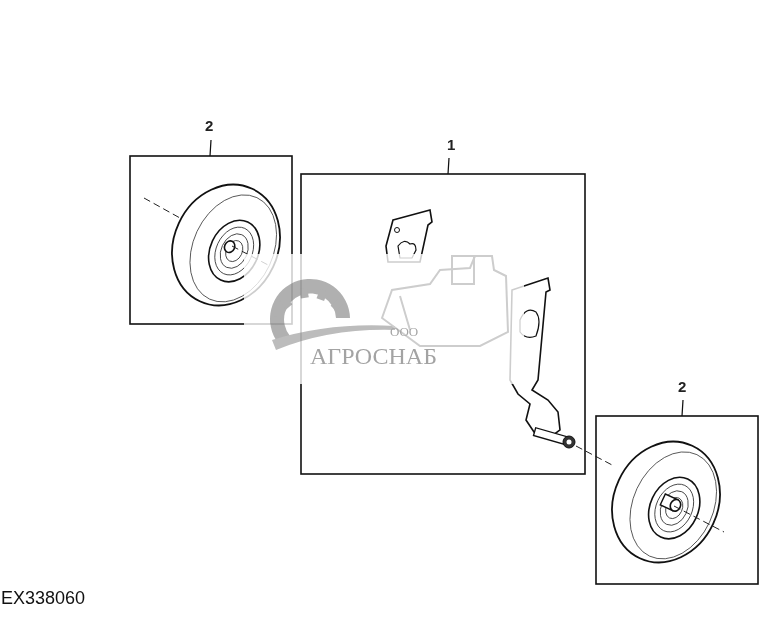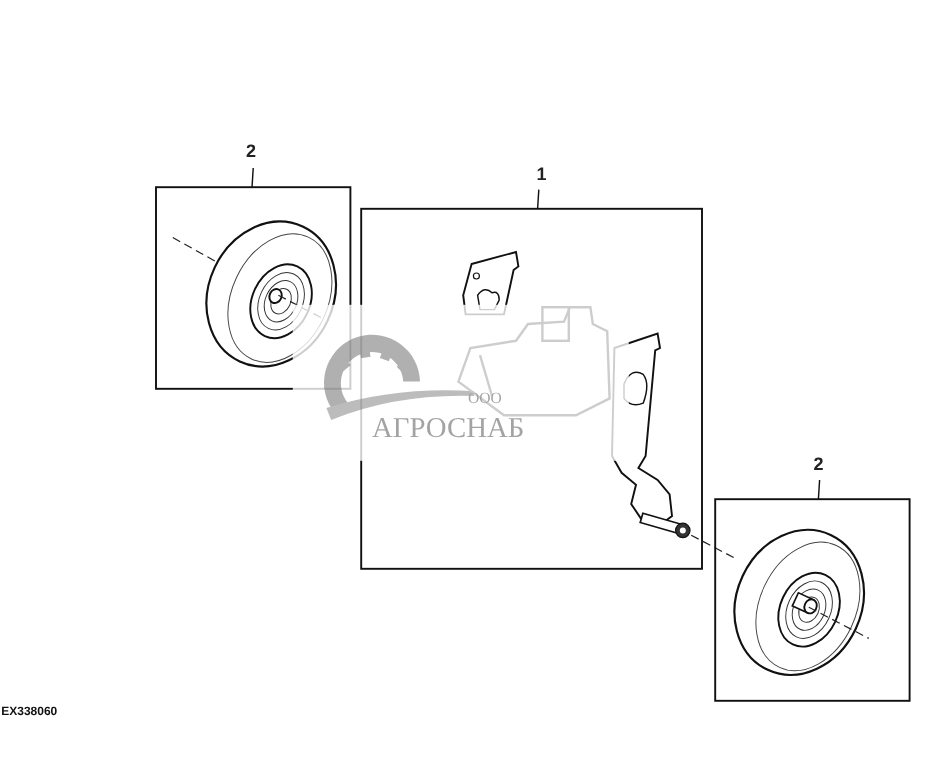--- a/index.html
+++ b/index.html
@@ -8,7 +8,7 @@
   svg { position: absolute; left: 0; top: 0; }
   .callout { font-family: "Liberation Sans", sans-serif; font-weight: bold; font-size: 15px; fill: #222; }
   .figid { position: absolute; left: 1px; top: 588px; font-family: "Liberation Sans", sans-serif;
-           font-weight: bold; font-size: 10px; color: #111; }
+           font-weight: normal; font-size: 18px; color: #111; }
   .wm-text { font-family: "Liberation Serif", serif; fill: #9a9a9a; }
 </style>
 </head>

